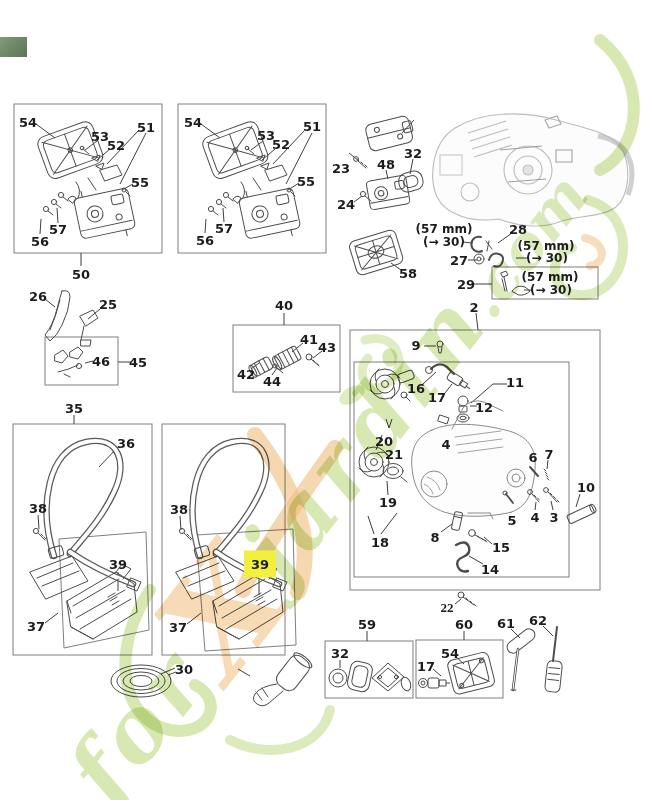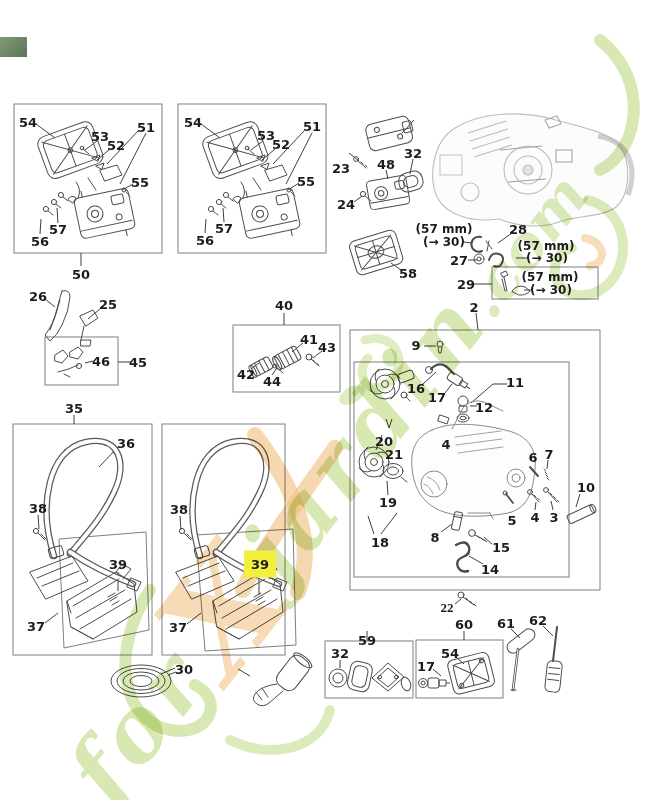--- a/index.html
+++ b/index.html
@@ -407,7 +407,7 @@
       <div class="lbl hl" style="left: 260px; top: 564px;">39</div>
       <div class="lbl" style="left: 178px; top: 627px;">37</div>
       <div class="lbl" style="left: 184px; top: 669px;">30</div>
-      <div class="lbl" style="left: 367px; top: 624px; margin-top: 16px;">59</div>
+      <div class="lbl" style="left: 367px; top: 624px;">59</div>
       <div class="lbl" style="left: 340px; top: 653px;">32</div>
       <div class="lbl" style="left: 464px; top: 624px;">60</div>
       <div class="lbl" style="left: 426px; top: 666px;">17</div>

